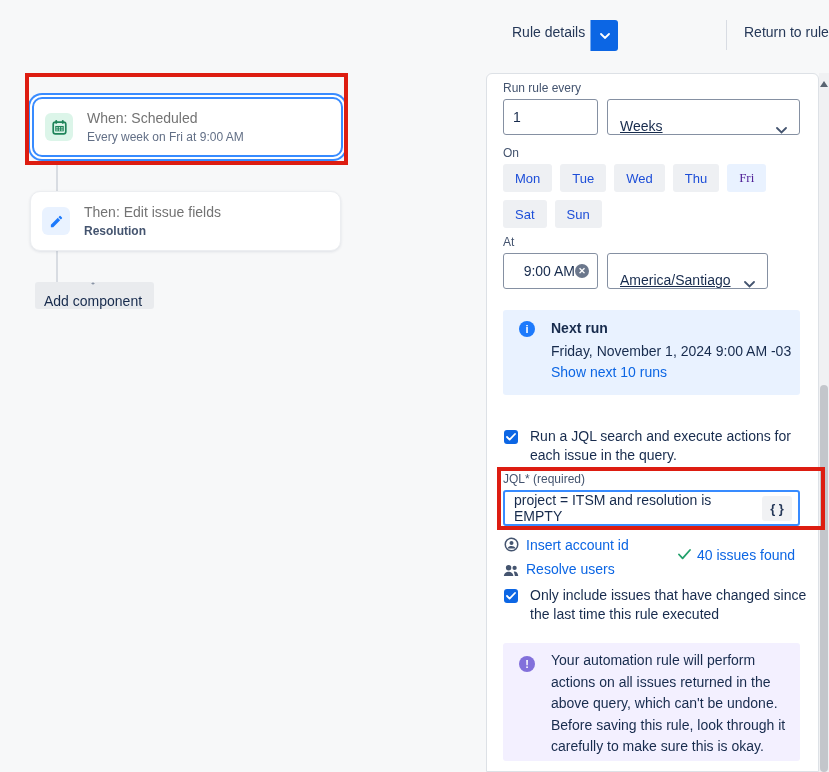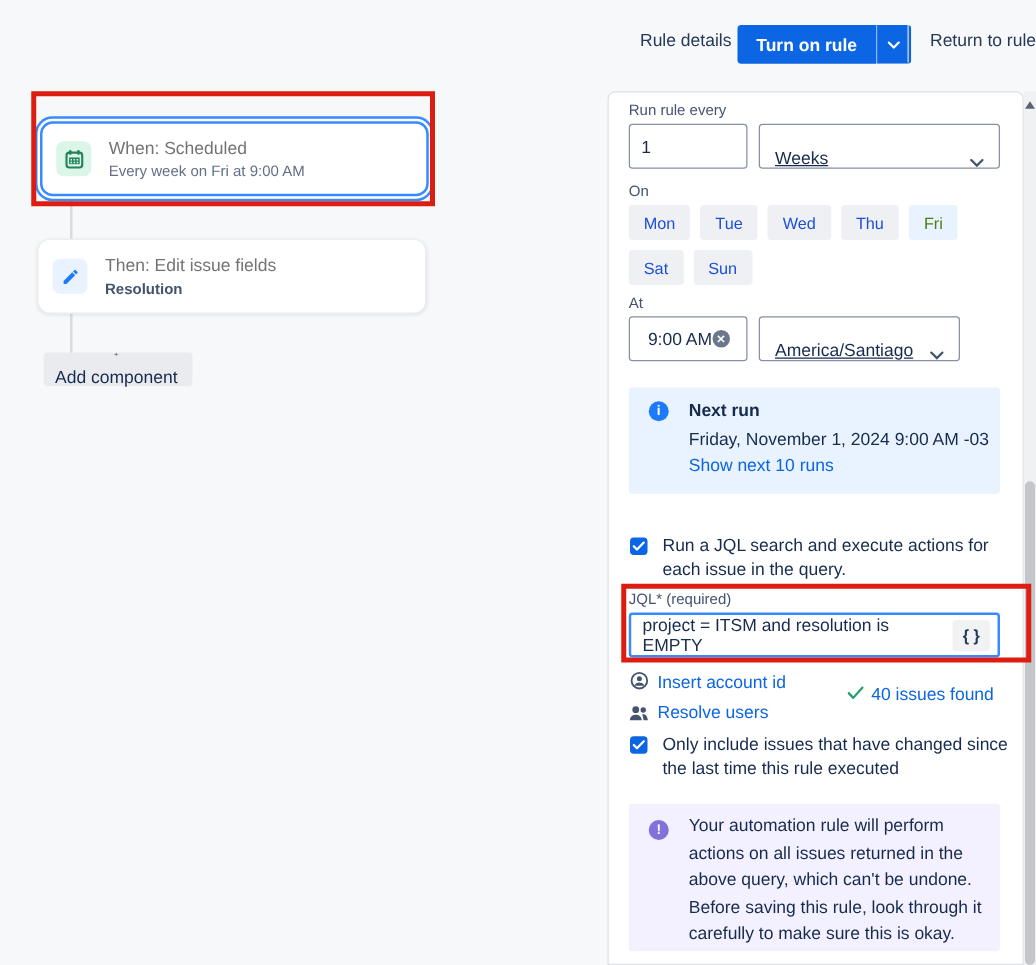--- a/index.html
+++ b/index.html
@@ -124,7 +124,6 @@
 <span class="abs hdr-text" style="left:512px; top:24px;">Rule details</span>
 
 <div class="abs btn-split" style="left:590px; top:20px;">
-  <button class="btn-main">Turn on rule</button>
   <button class="btn-chevron">
     <svg width="10" height="6" viewBox="0 0 10 6">
         <path d="M1 1l4 4 4-4" fill="none" stroke="#fff" stroke-width="1.8" stroke-linecap="round"></path>

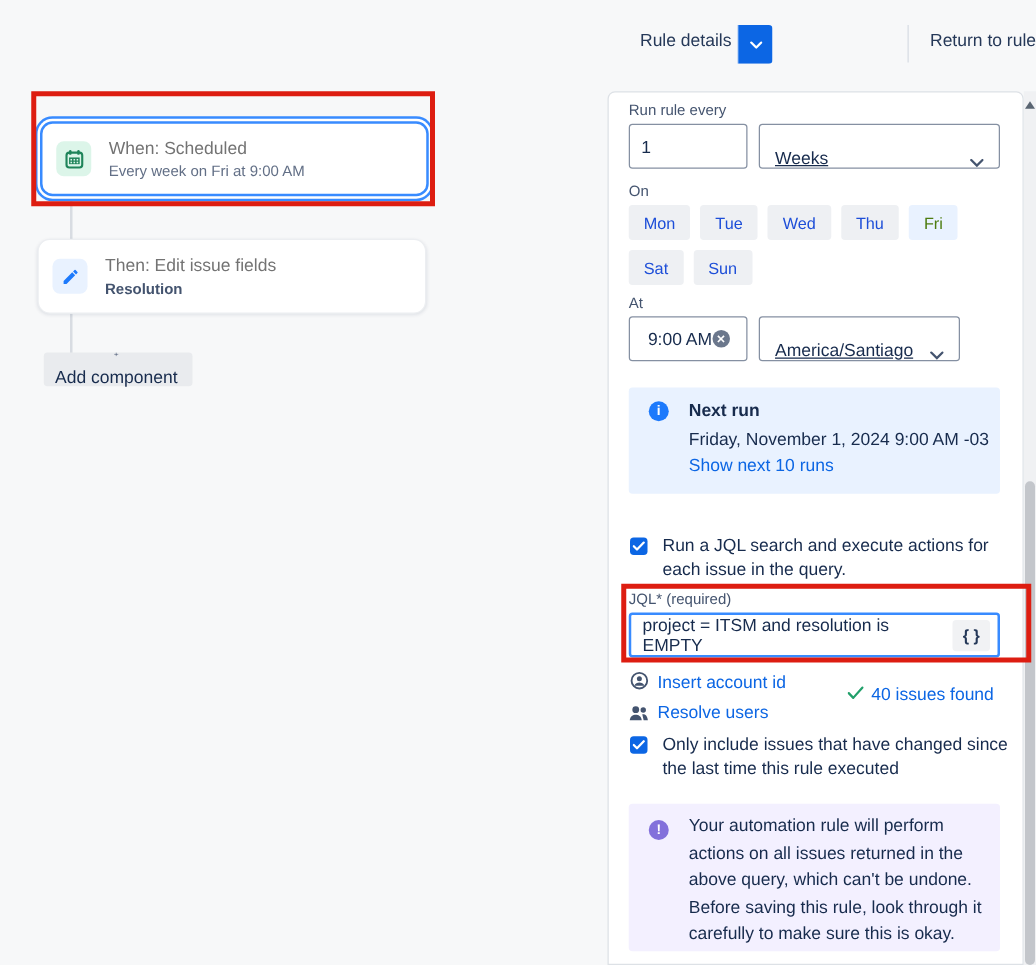--- a/index.html
+++ b/index.html
@@ -79,7 +79,7 @@
     padding:0 12px; font-size:13px; color:#1d4ed8; font-family:inherit; cursor:pointer;
     display:flex; align-items:center;
   }
-  .chip-selected { background:#e9f2ff; color:#4d7c0f; }
+  .chip-selected { background:#e9f2ff; color:#4c1d95;font-family:Liberation Serif, serif; }
   .clear-icon {
     width:14px; height:14px; border-radius:50%; background:#6b778c; color:#fff;
     font-size:9px; line-height:14px; text-align:center; font-weight:bold; cursor:pointer;

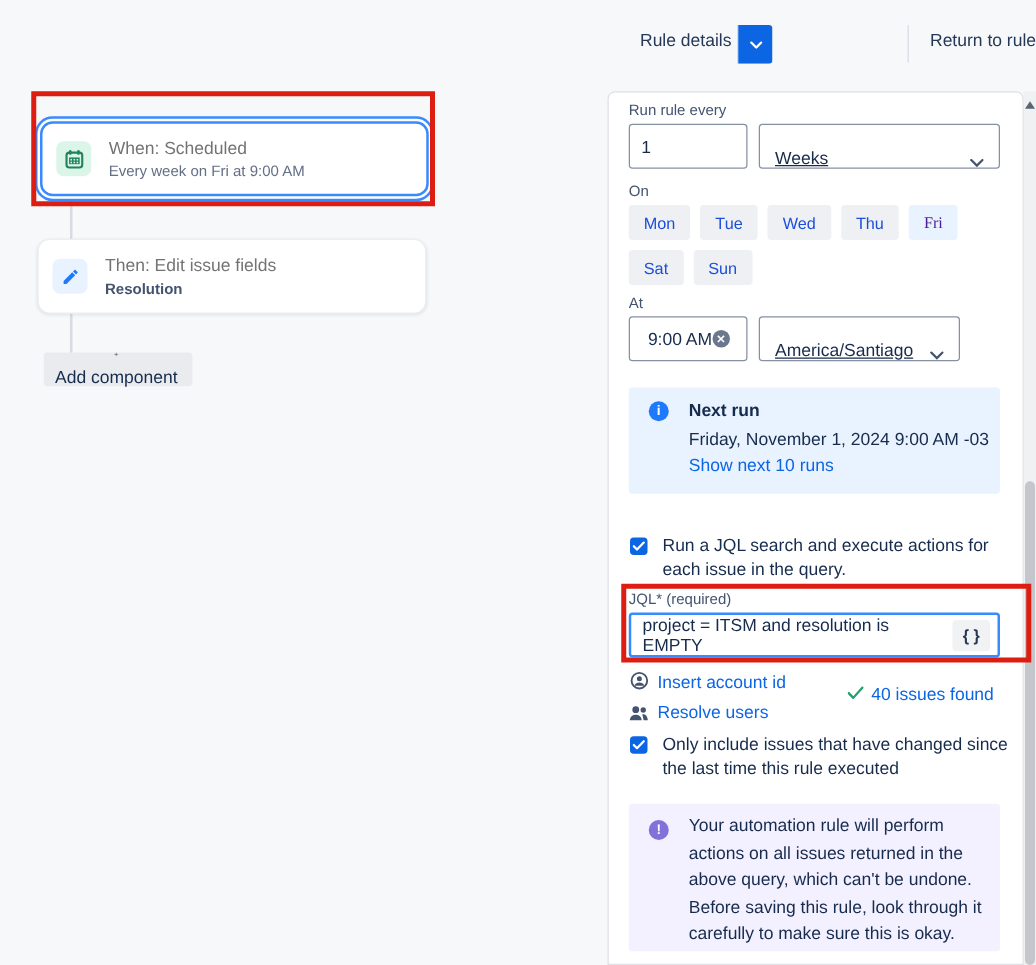--- a/index.html
+++ b/index.html
@@ -205,7 +205,7 @@
 
 <span class="abs fld-label" style="left:503px; top:235px;">At</span>
 
-<div class="abs input" style="left:503px; top:253px; width:95px; justify-content:center; padding-right:8px;">
+<div class="abs input" style="left:503px; top:253px; width:95px; justify-content:flex-end; padding-right:8px;">
   <span>9:00 AM</span>
   <span class="clear-icon">✕</span>
 </div>

